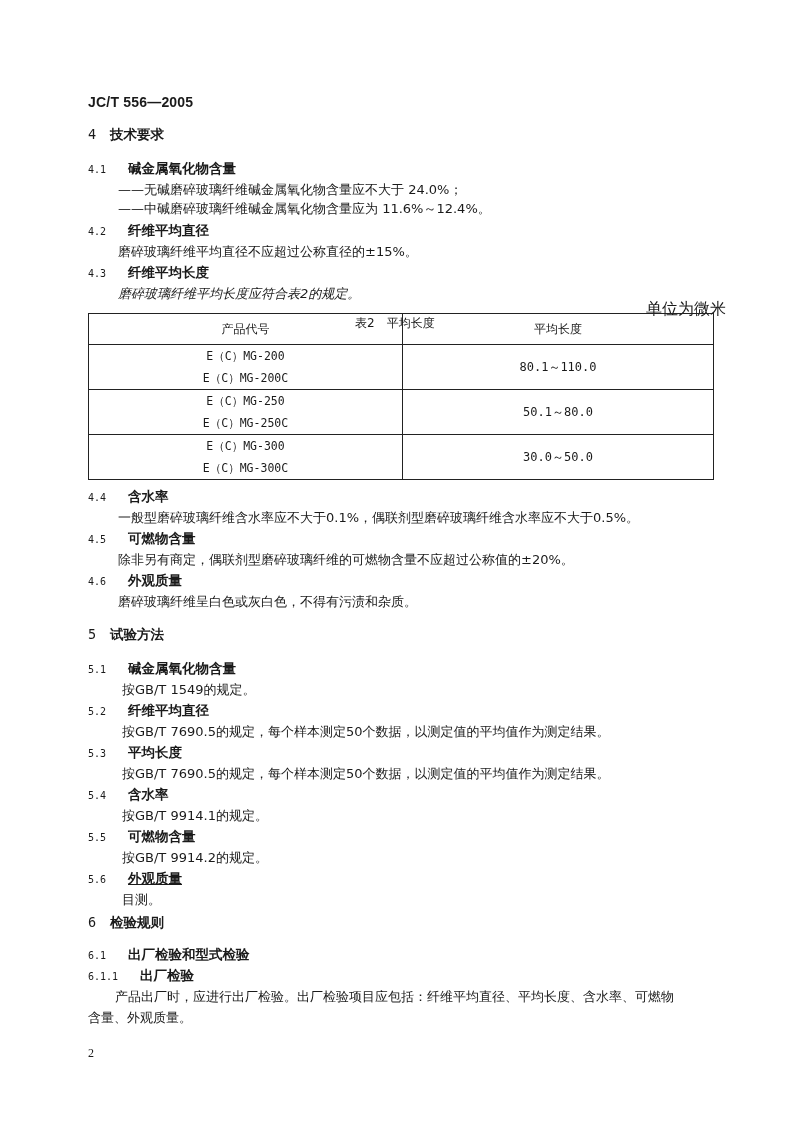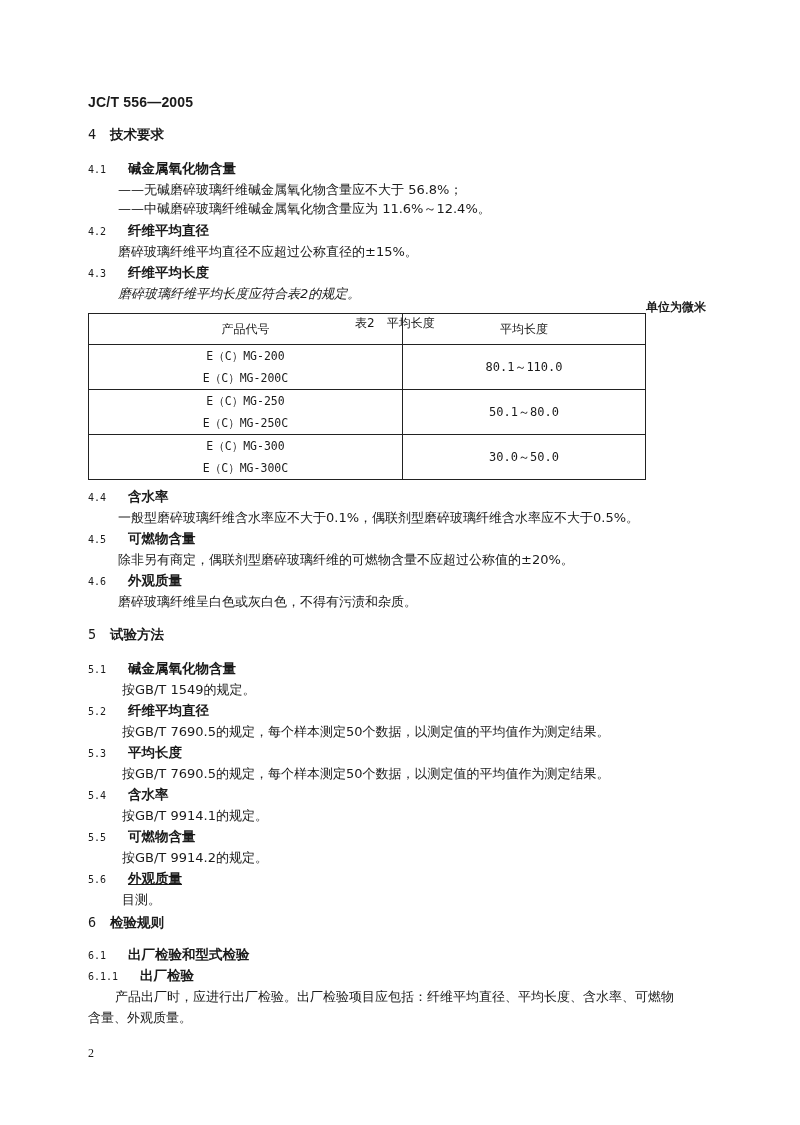--- a/index.html
+++ b/index.html
@@ -44,7 +44,7 @@
 <div class="abs h2" style="left:88px;top:160px;">
   <span class="n">4.1</span><span>碱金属氧化物含量</span>
 </div>
-<div class="abs p" style="left:118px;top:181px;">——无碱磨碎玻璃纤维碱金属氧化物含量应不大于 56.8%；</div>
+<div class="abs p" style="left:118px;top:181px;">——无碱磨碎玻璃纤维碱金属氧化物含量应不大于 24.0%；</div>
 <div class="abs p" style="left:118px;top:200px;">——中碱磨碎玻璃纤维碱金属氧化物含量应为 11.6%～12.4%。</div>
 
 <div class="abs h2" style="left:88px;top:222px;">

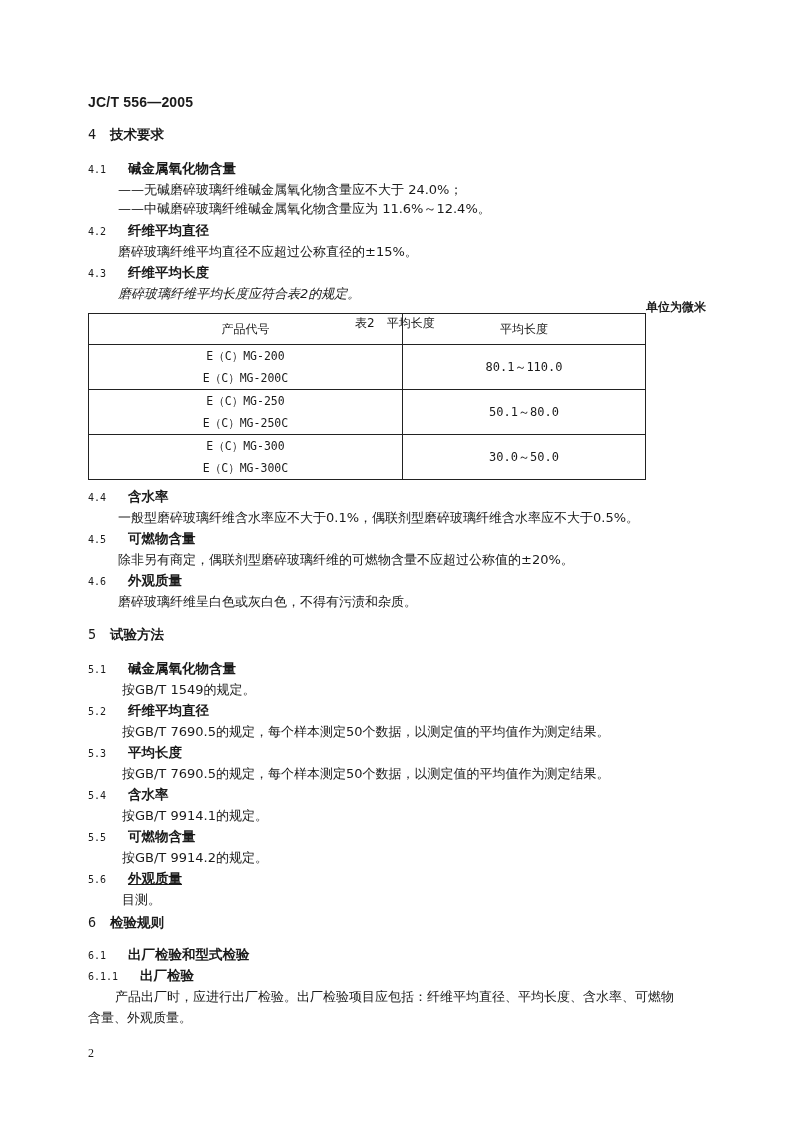--- a/index.html
+++ b/index.html
@@ -17,7 +17,7 @@
   .h3 .n { width: 58px; }
   .p { font-size: 13px; }
   .caption { font-size: 12px; font-weight: normal; margin-top: 16px; }
-  .unit { font-size: 12px; font-weight: bold; }
+  .unit { font-size: 16px; font-weight: normal; }
 
   table.t2 {
     position: absolute; left: 88px; top: 313px; width: 558px;

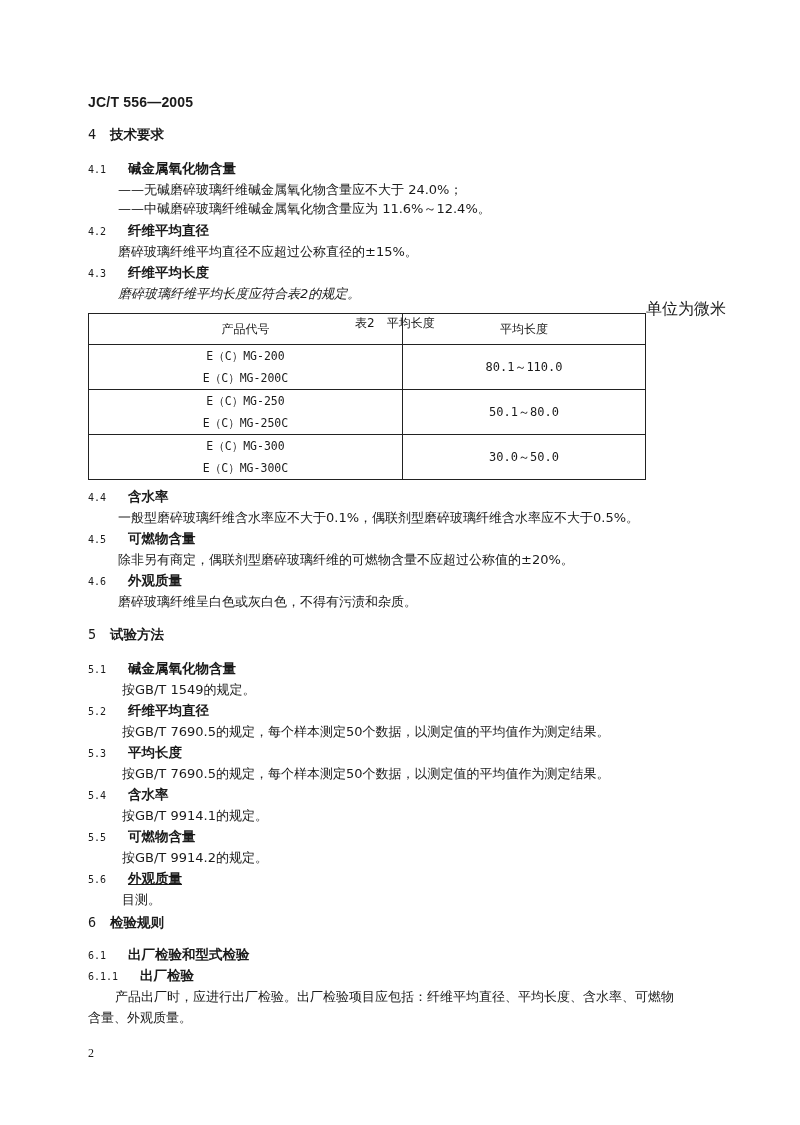--- a/index.html
+++ b/index.html
@@ -20,7 +20,7 @@
   .unit { font-size: 16px; font-weight: normal; }
 
   table.t2 {
-    position: absolute; left: 88px; top: 313px; width: 558px;
+    position: absolute; left: 88px; top: 313px; width: 626px;
     border-collapse: collapse; font-size: 12px;
   }
   table.t2 td, table.t2 th {

